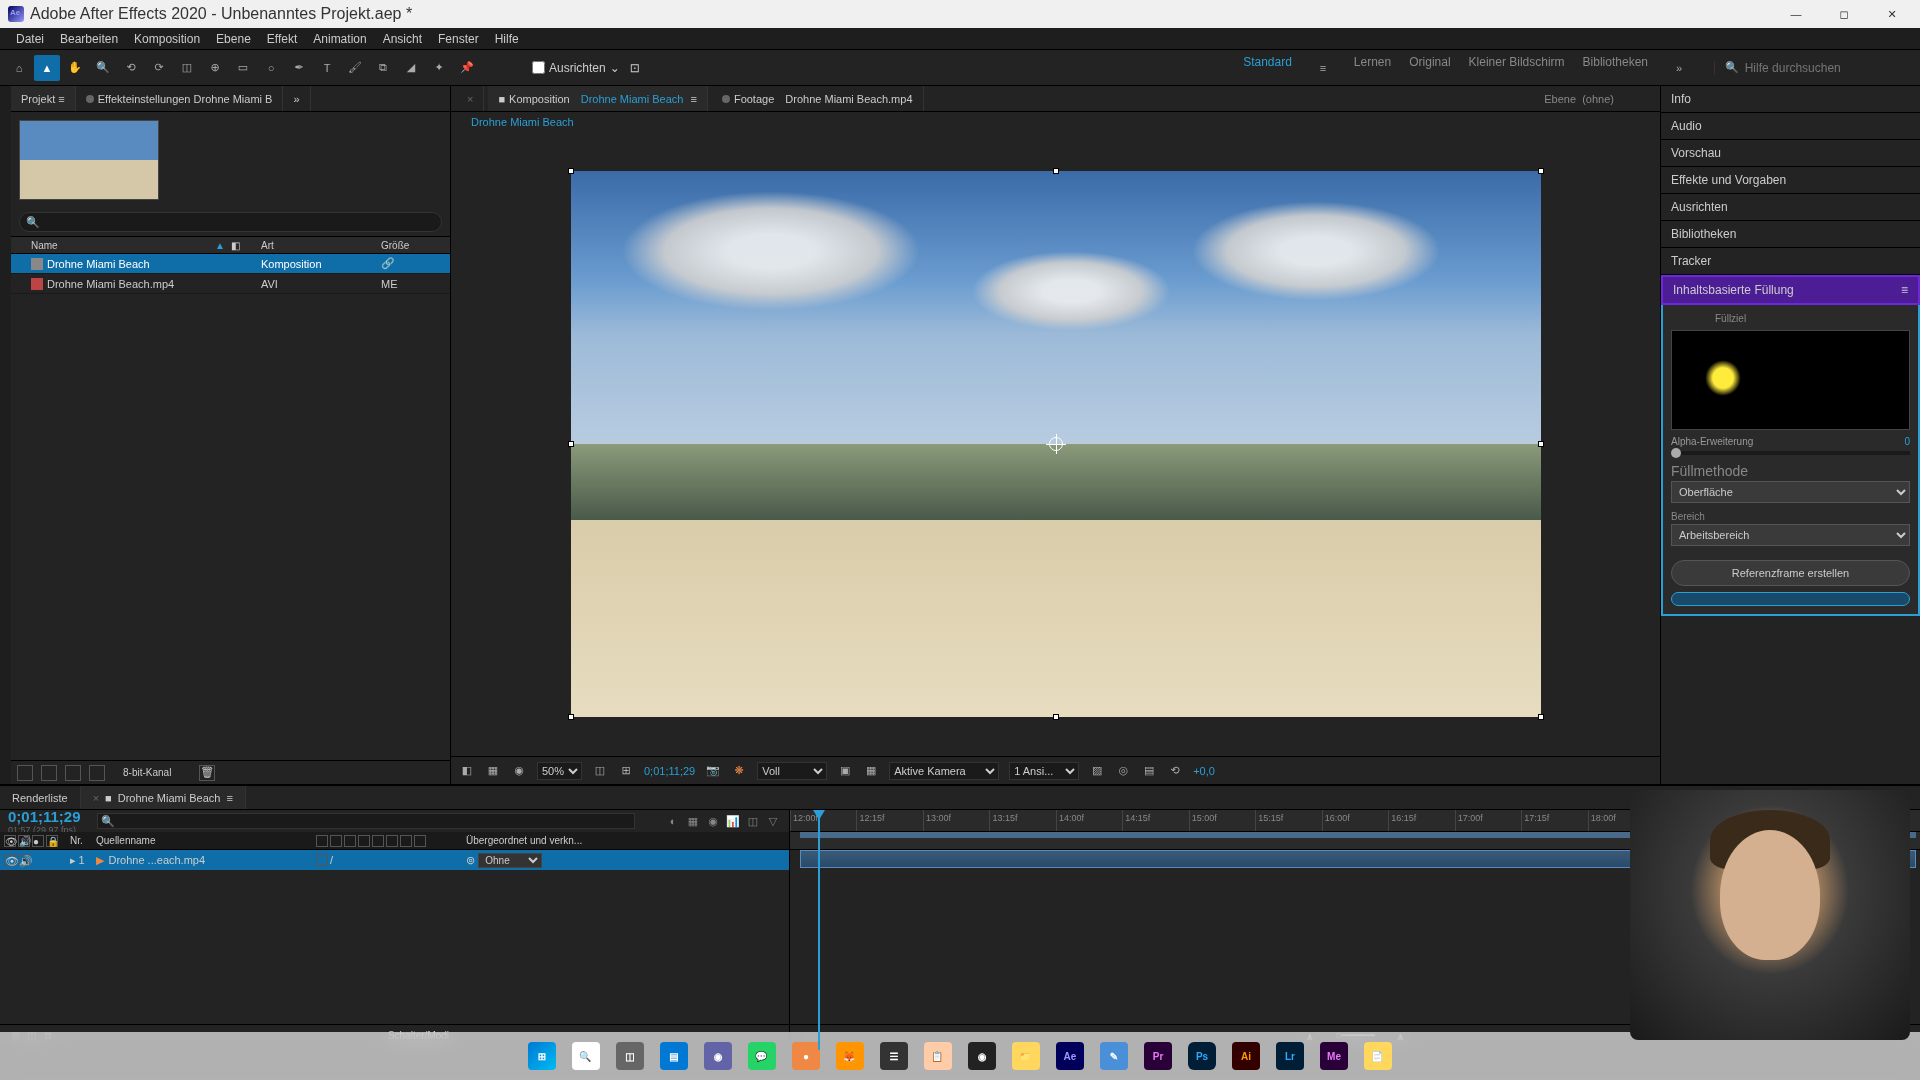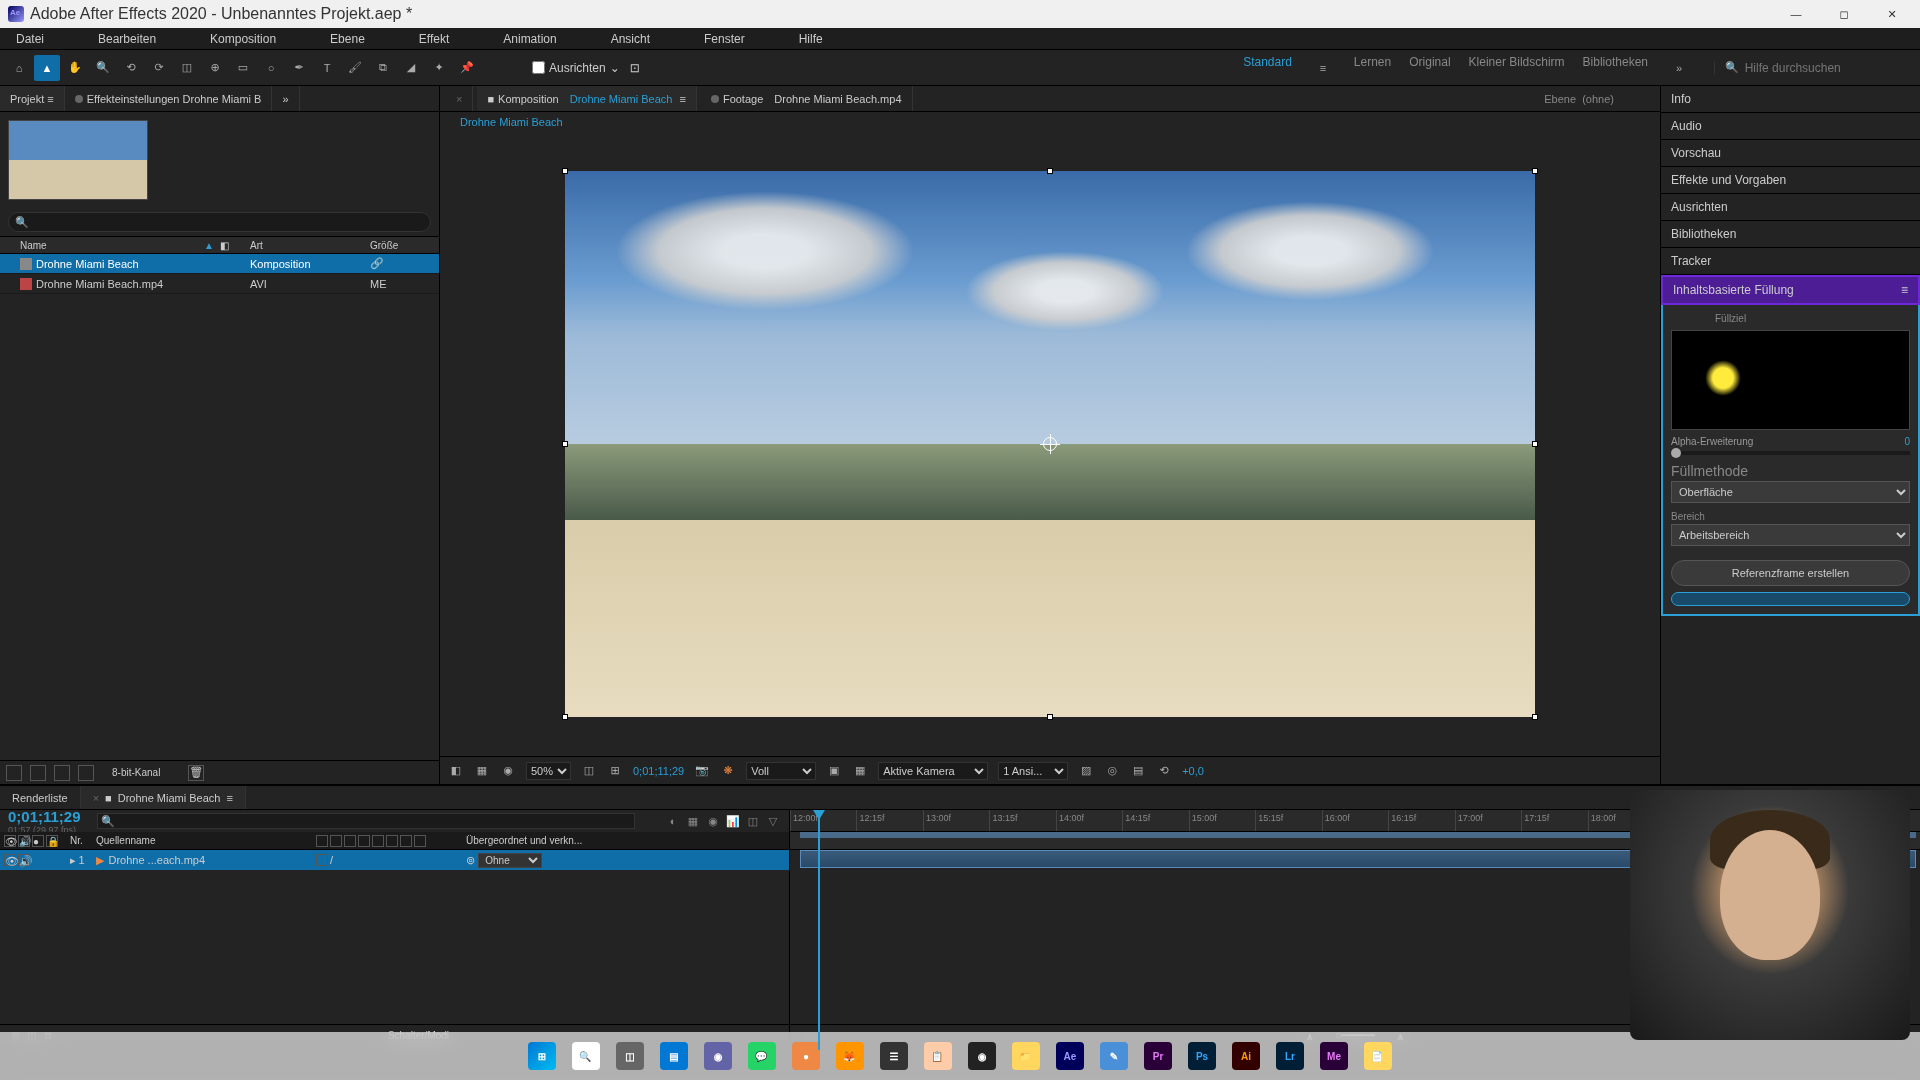--- a/index.html
+++ b/index.html
@@ -14,7 +14,7 @@
 .winbtn { width: 40px; height: 24px; display:flex; align-items:center; justify-content:center; cursor:pointer; }
 
 
-.menubar { height: 22px; background: #1e1e1e; display: flex; align-items: center; padding: 0 8px; border-bottom: 1px solid #000; gap: 38px; }
+.menubar { height: 22px; background: #1e1e1e; display: flex; align-items: center; padding: 0 8px; border-bottom: 1px solid #000; }
 .menubar .menuitem { padding: 0 8px; font-size: 12px; cursor: pointer; }
 
 

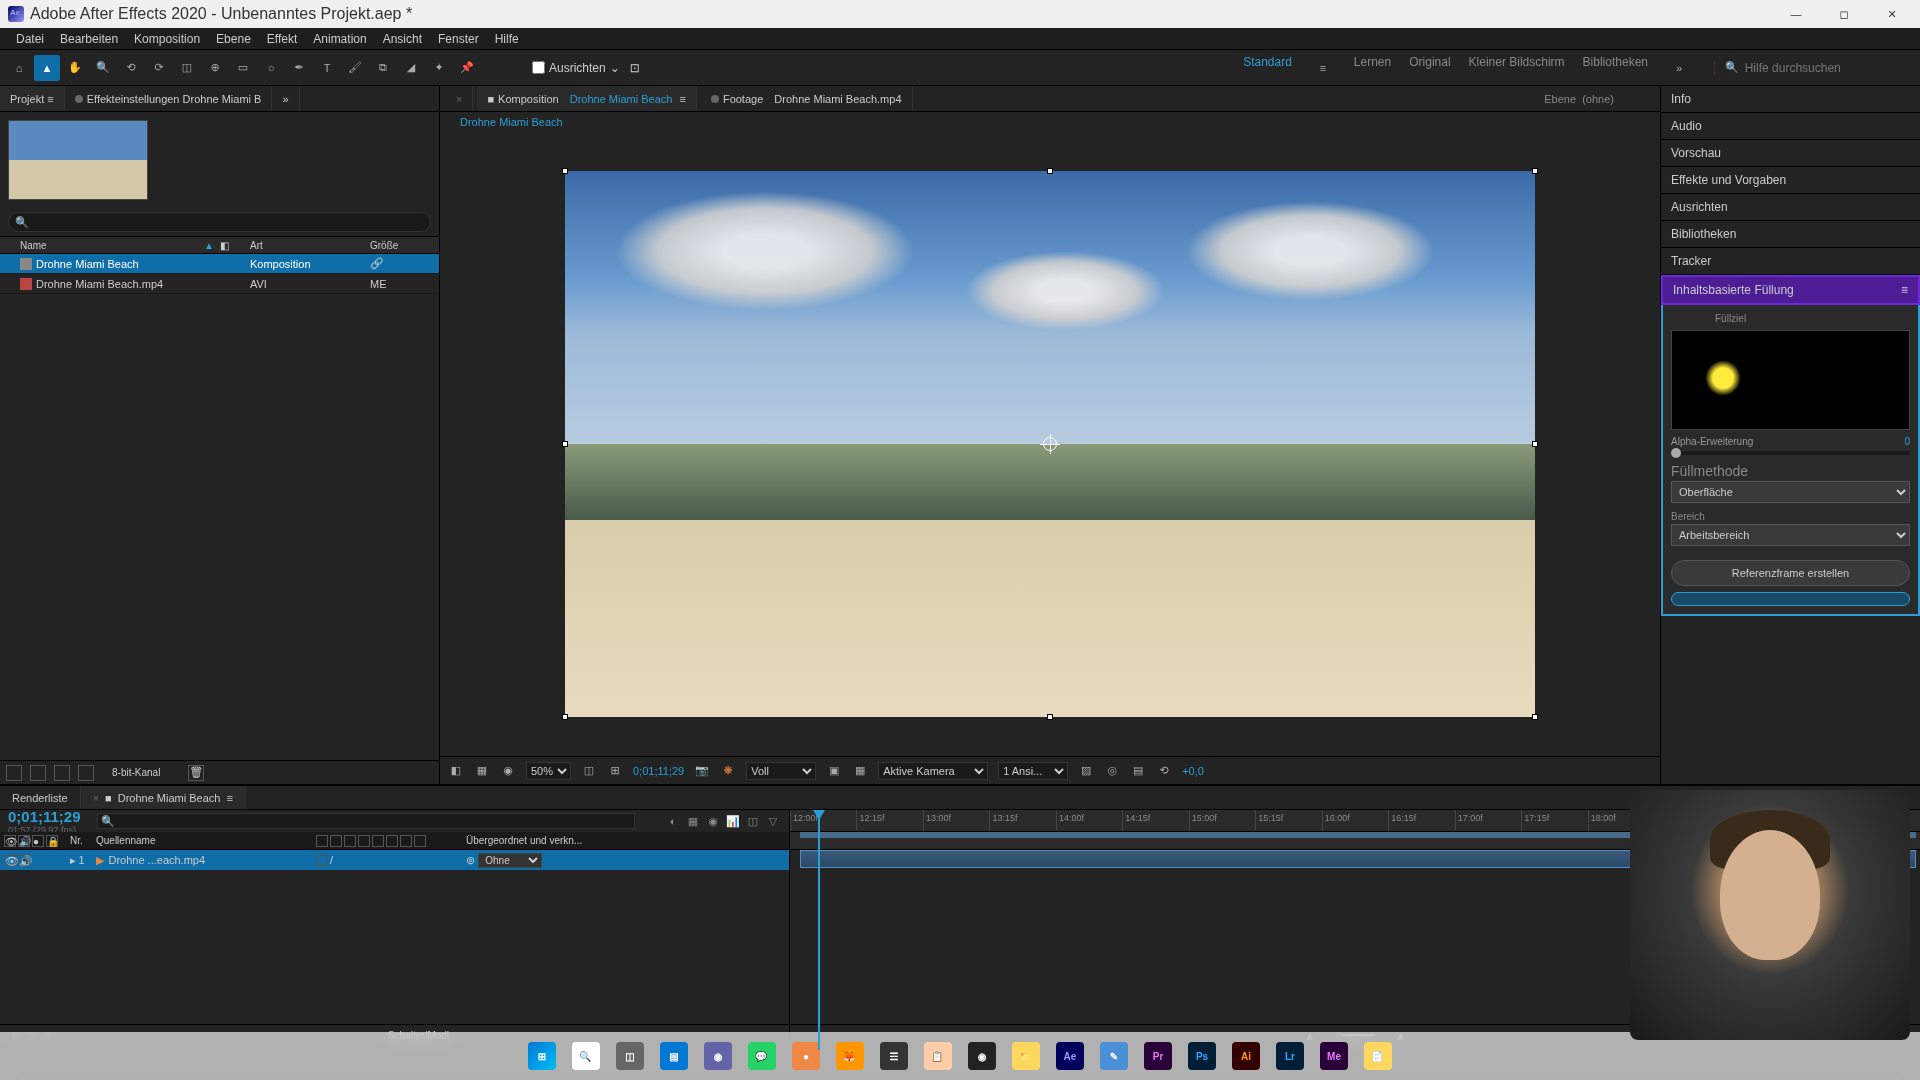--- a/index.html
+++ b/index.html
@@ -30,7 +30,7 @@
 .ausrichten-check { display:flex; align-items:center; gap:4px; margin:0 8px; font-size:12px; }
 
 
-.main { display:flex; height: 698px; }
+.main { display:flex; height: 698px; margin-left: 11px; }
 
 
 .projpanel { width: 440px; background:#232323; border-right:1px solid #000; display:flex; flex-direction:column; }

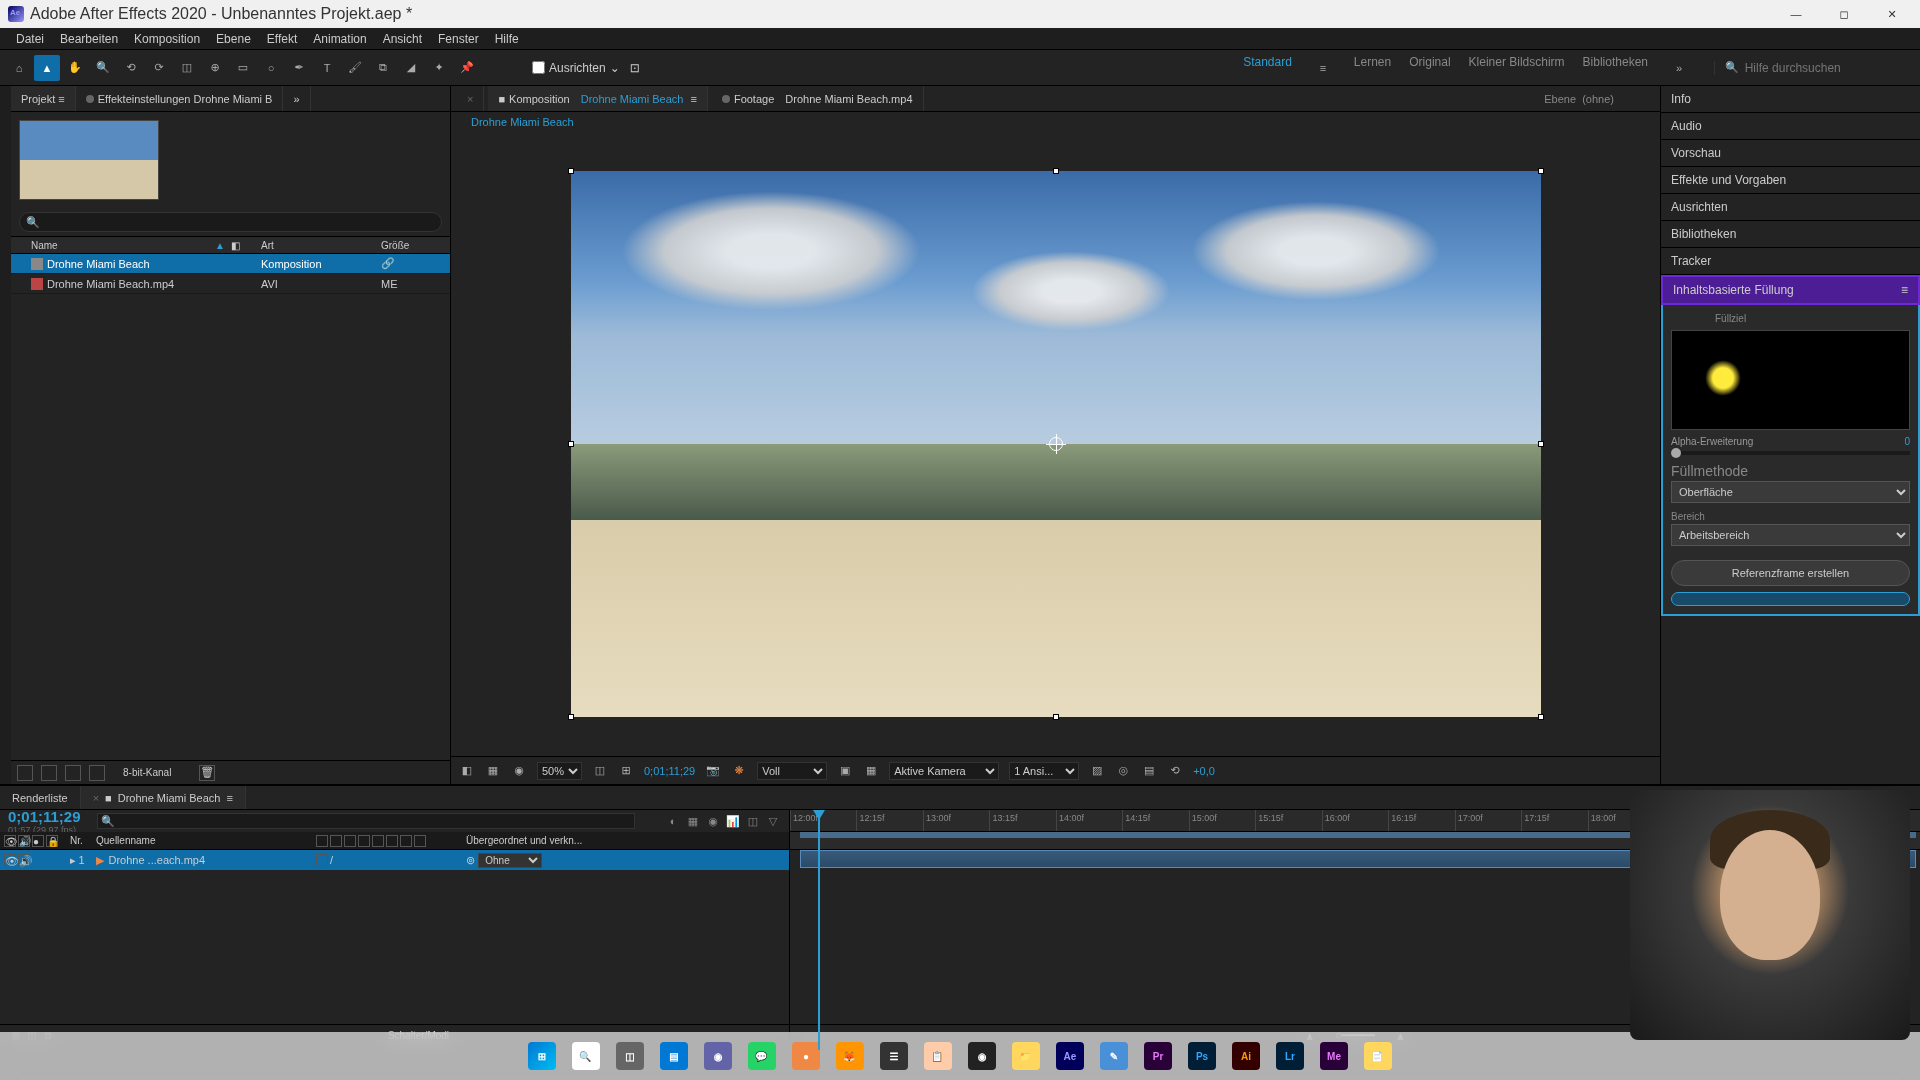--- a/index.html
+++ b/index.html
@@ -543,7 +543,7 @@
       <div class="app" style="background:#2a0038;color:#e879f9;">Pr</div>
     </div>
   <div class="taskicon">
-      <div class="app" style="background:#001e36;color:#31a8ff;">Ps</div>
+      <div class="app" style="background:#001e36;color:#31a8ff;border-radius:6px;">Ps</div>
     </div>
   <div class="taskicon">
       <div class="app" style="background:#330000;color:#ff9a00;">Ai</div>

